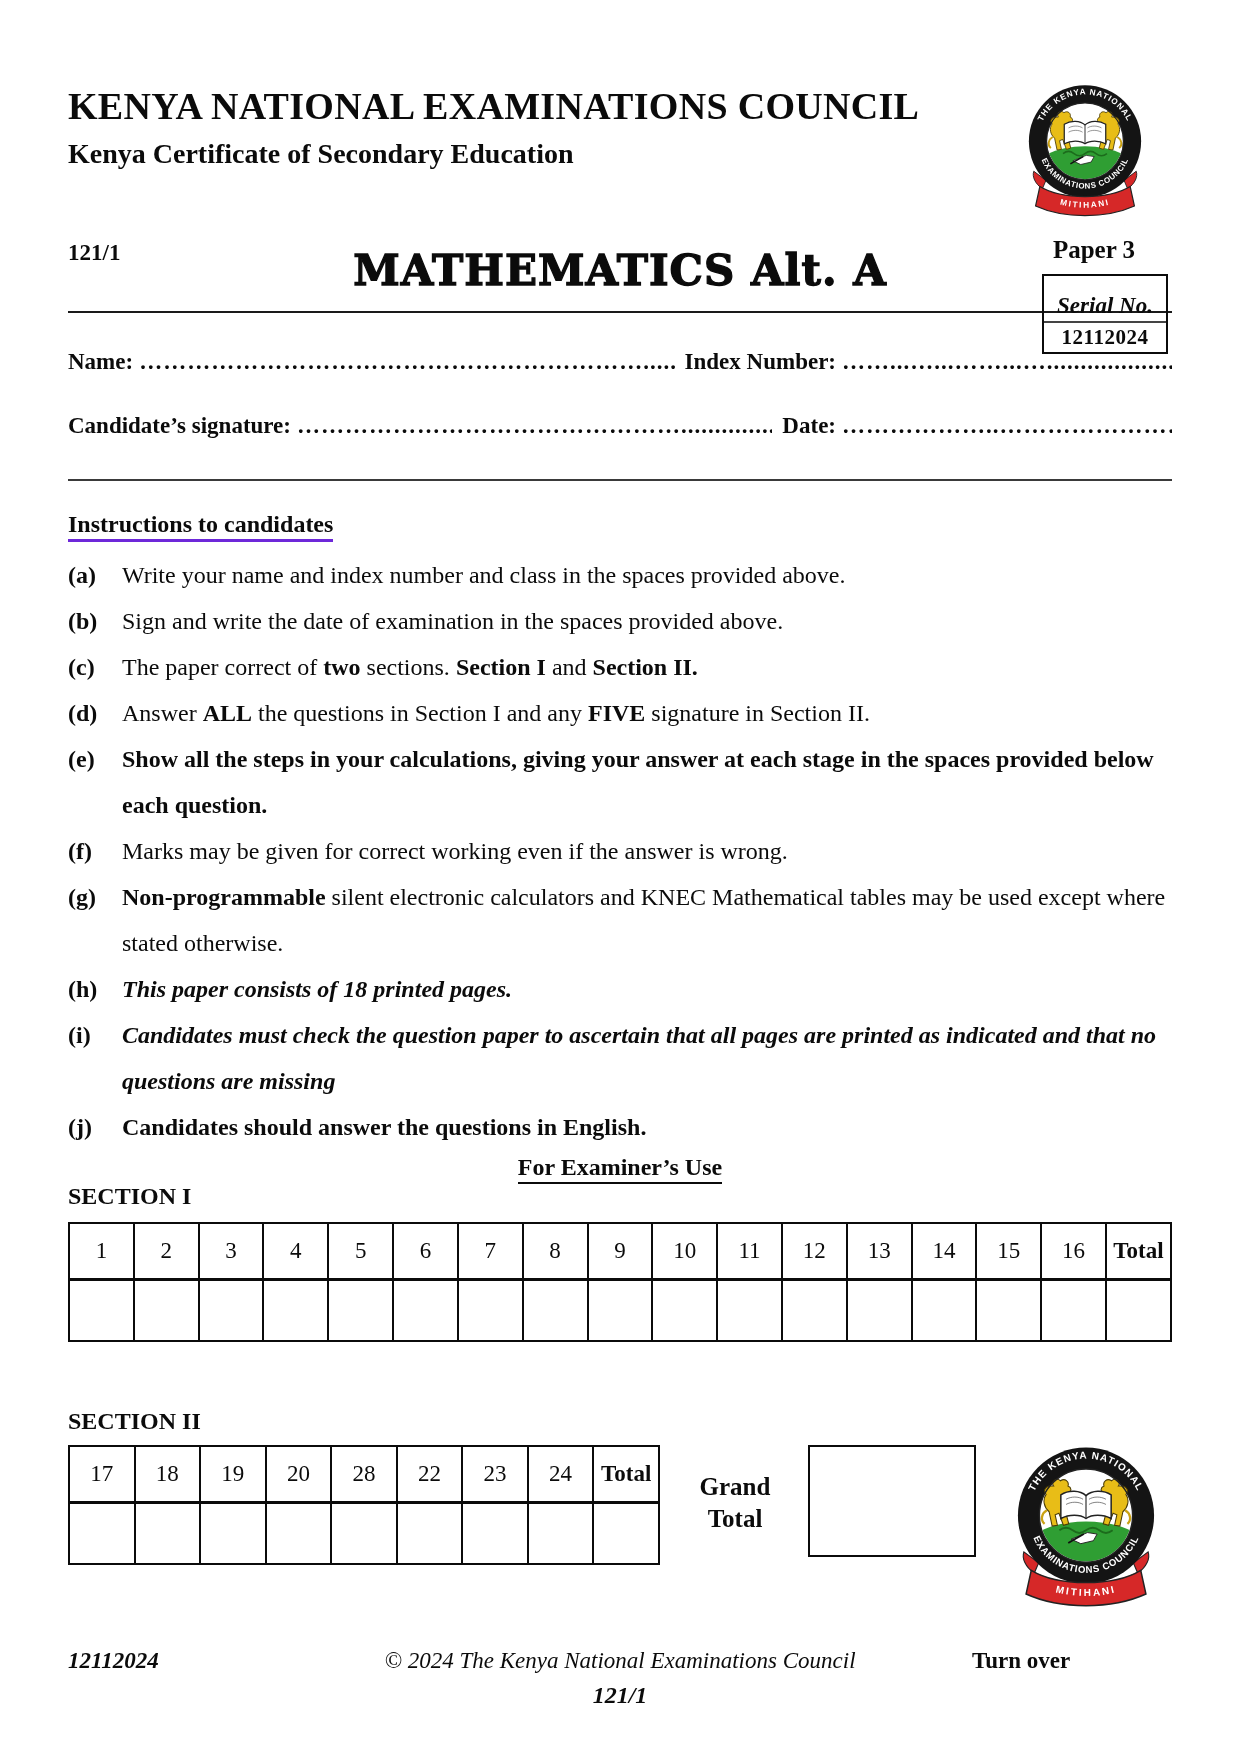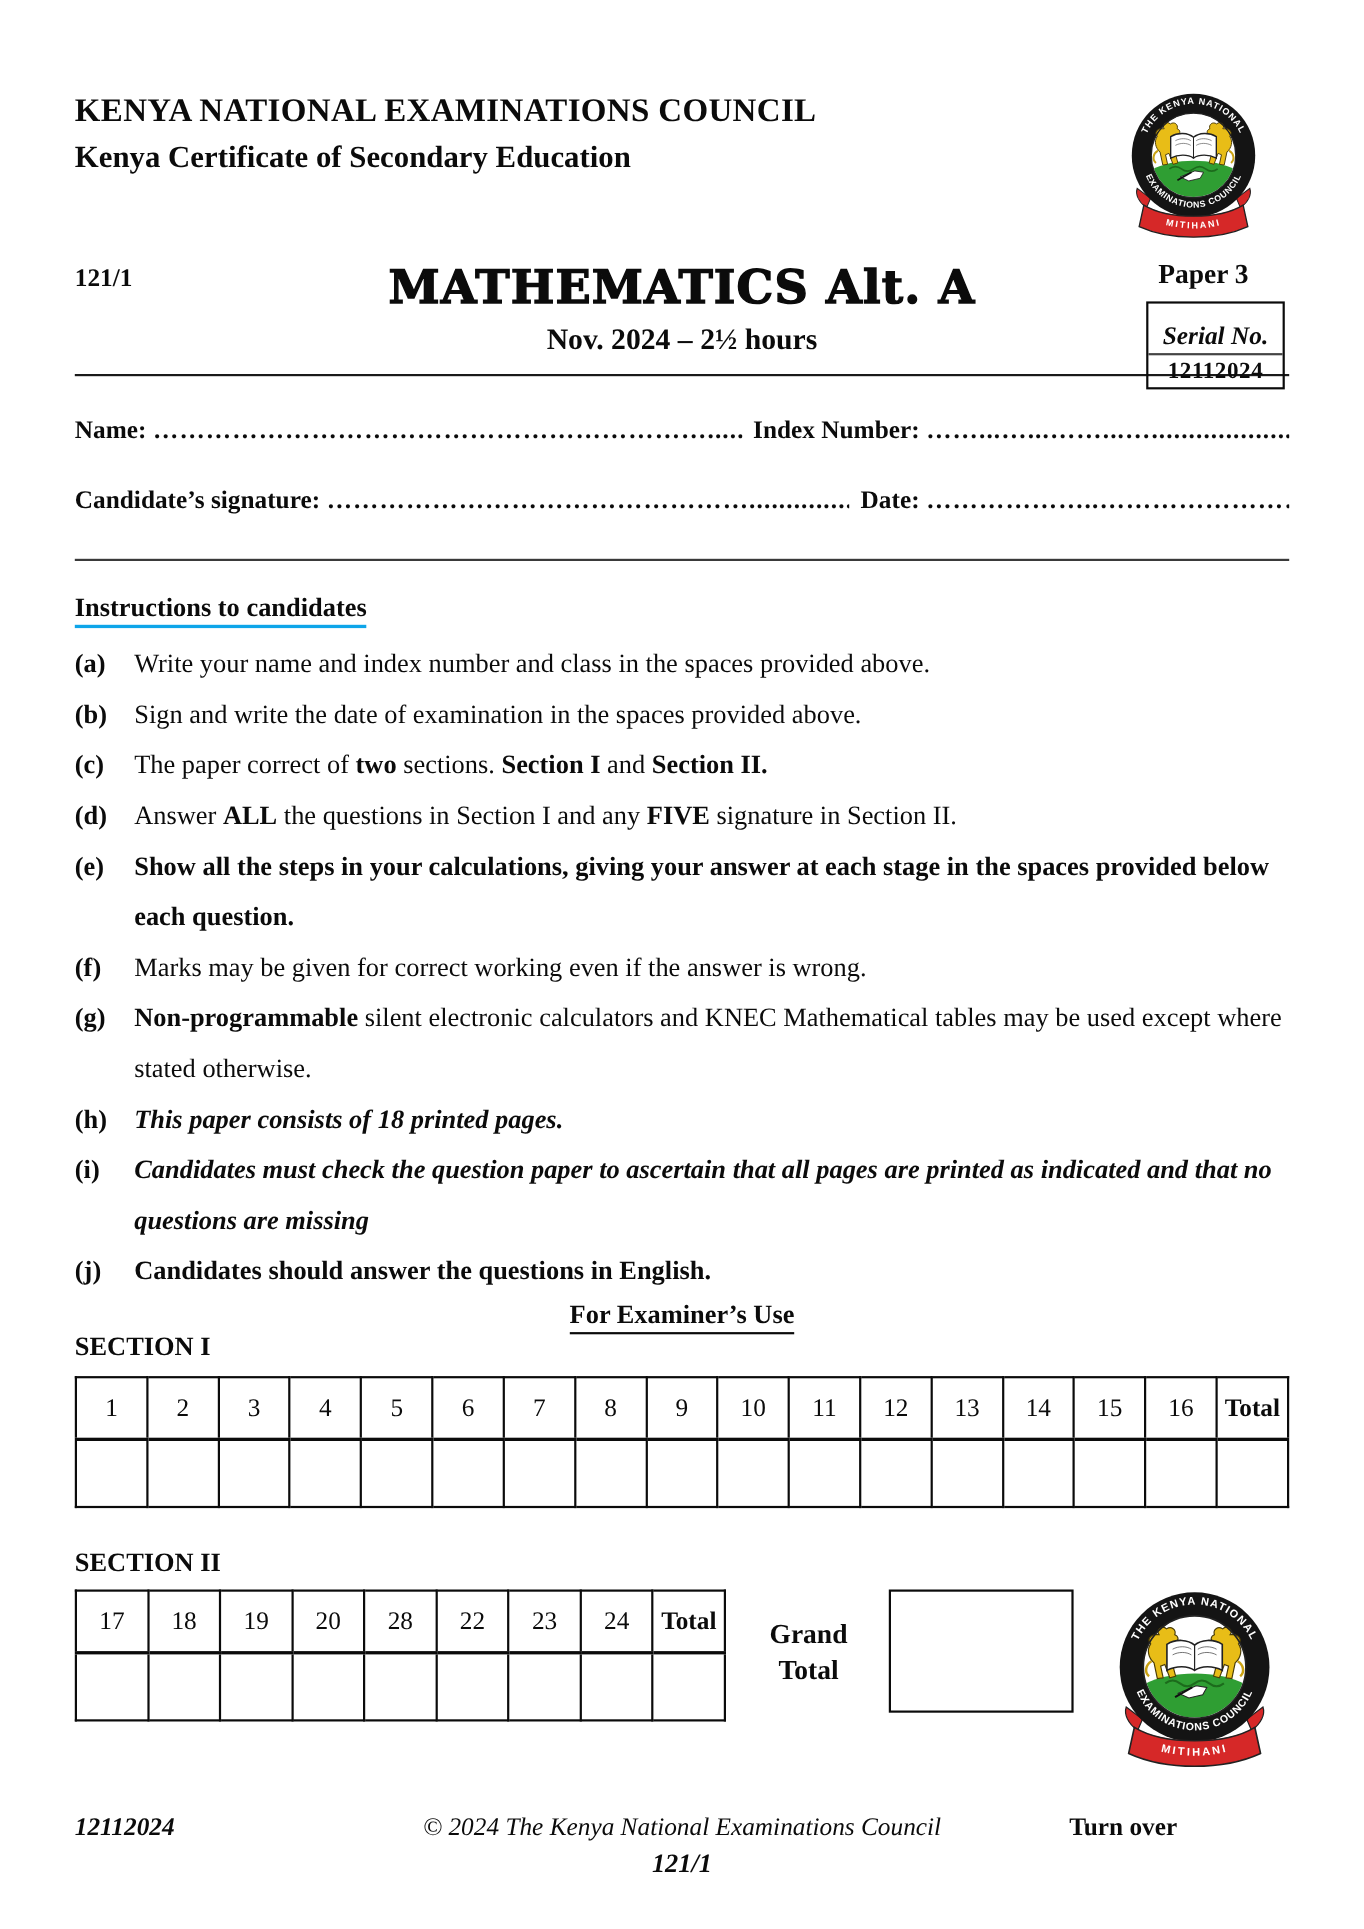--- a/index.html
+++ b/index.html
@@ -15,7 +15,7 @@
   }
   .content { padding: 0 68px; }
 
-  .h-council { margin-top: 84px; font-size: 30px; font-weight: bold; letter-spacing: .3px; }
+  .h-council { margin-top: 84px; font-size: 38px; font-weight: bold; letter-spacing: .3px; }
   .h-cert    { margin-top: 10px; font-size: 28px; font-weight: bold; }
 
   .paper-code-abs { position:absolute; left:68px; top:240px; font-size:23px; font-weight:bold; }

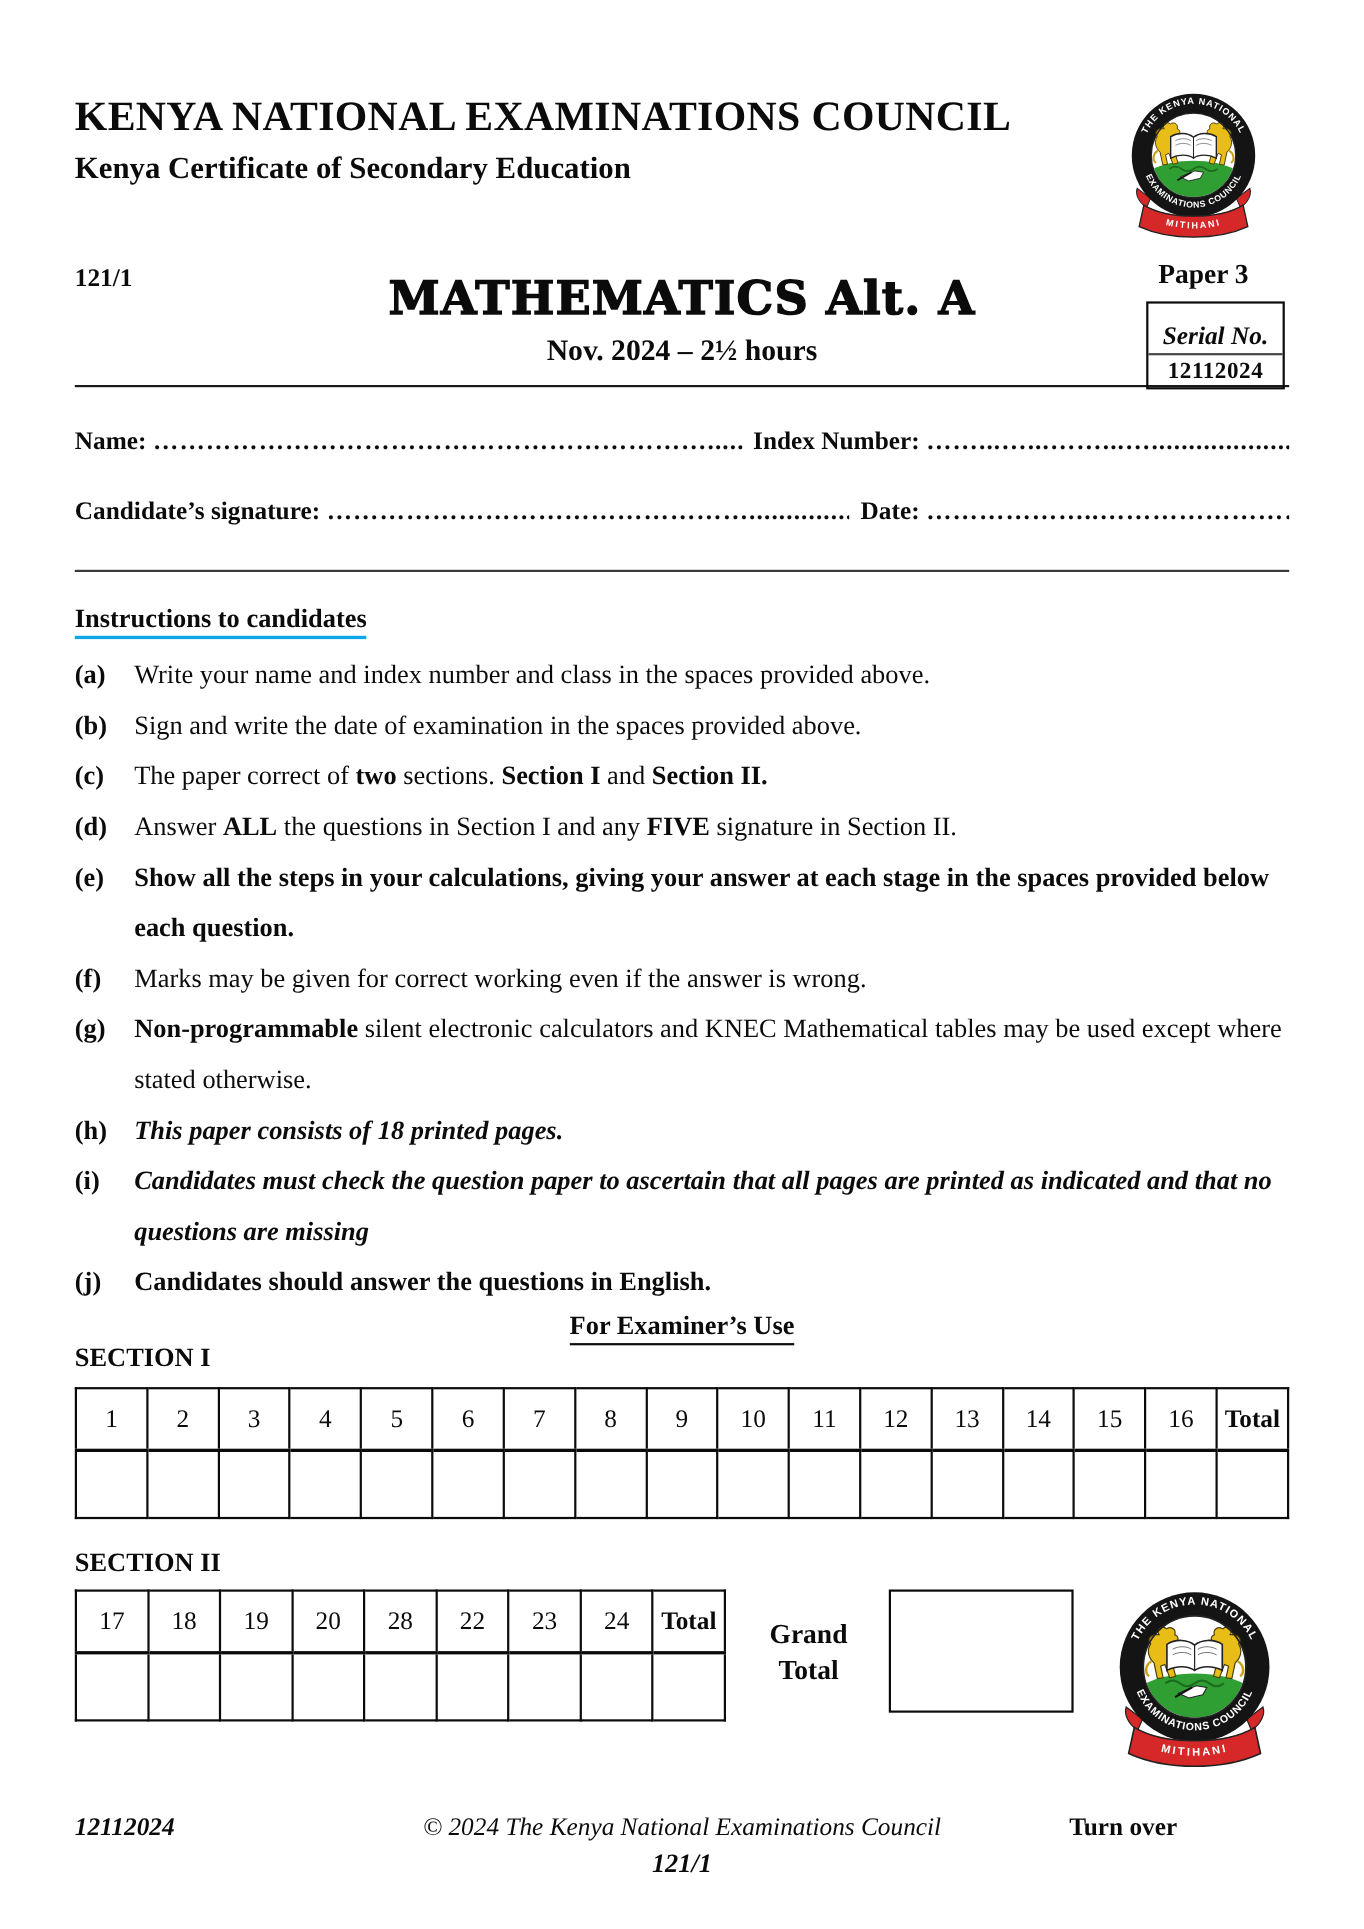--- a/index.html
+++ b/index.html
@@ -103,7 +103,6 @@
     <div class="h-cert">Kenya Certificate of Secondary Education</div>
 
     <div class="subject">MATHEMATICS Alt. A</div>
-    <div class="session">Nov. 2024 – 2½ hours</div>
 
     <hr class="rule1">
 

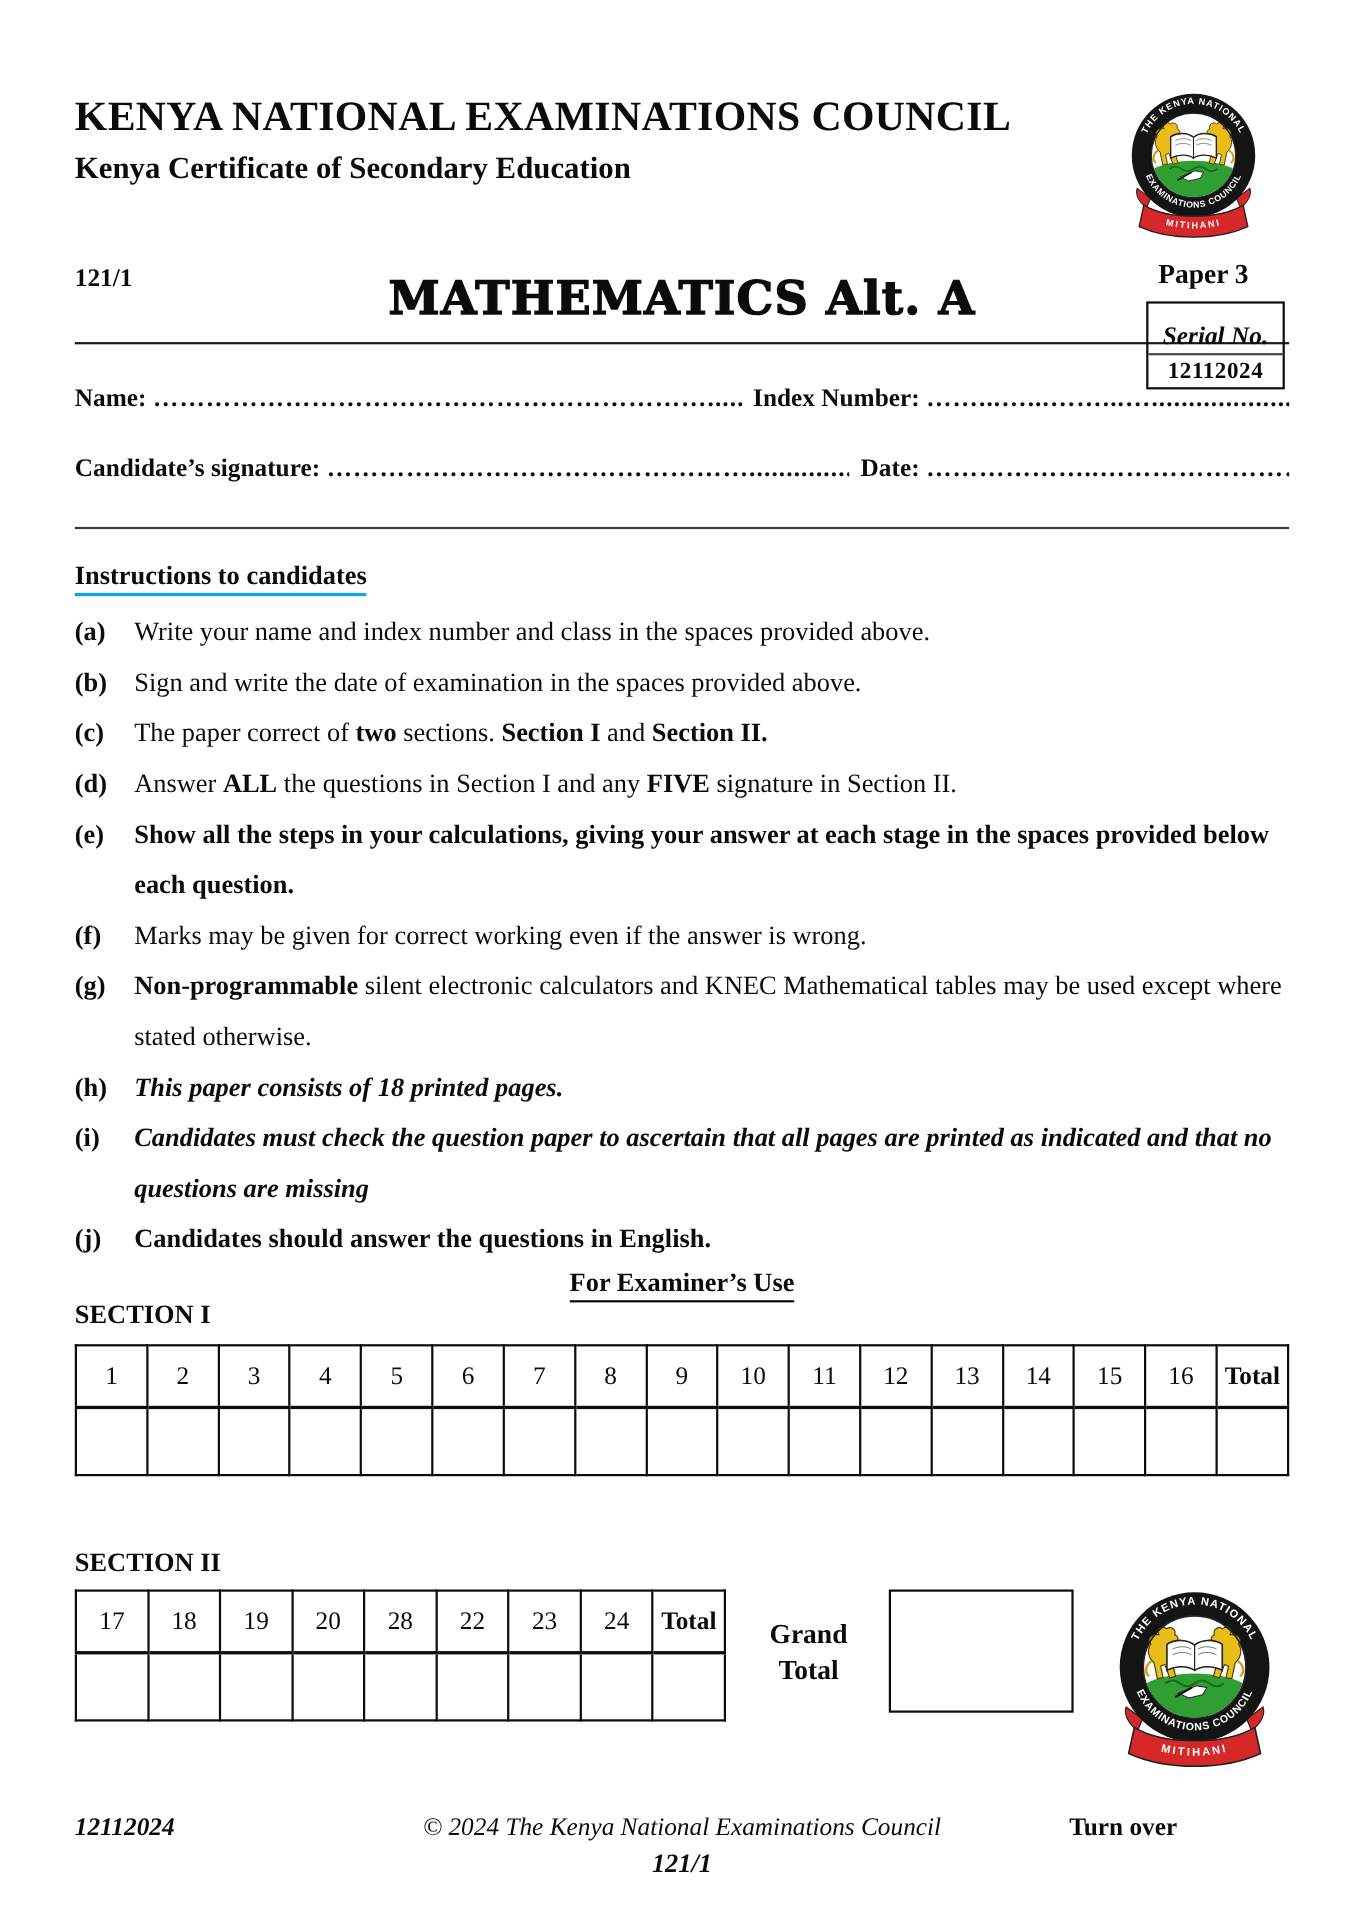--- a/index.html
+++ b/index.html
@@ -41,7 +41,7 @@
   .lbl2 { margin-left: 10px; margin-right: 6px; }
 
   .inst-title { margin-top: 30px; font-size: 24px; font-weight: bold; }
-  .inst-title span { border-bottom: 3px solid #0ea5e9; padding-bottom: 2px; }
+  .inst-title span { border-bottom: 3px solid #6d28d9; padding-bottom: 2px; }
 
   .inst-list { margin-top: 14px; }
   .inst-row { display: grid; grid-template-columns: 54px 1fr; }

